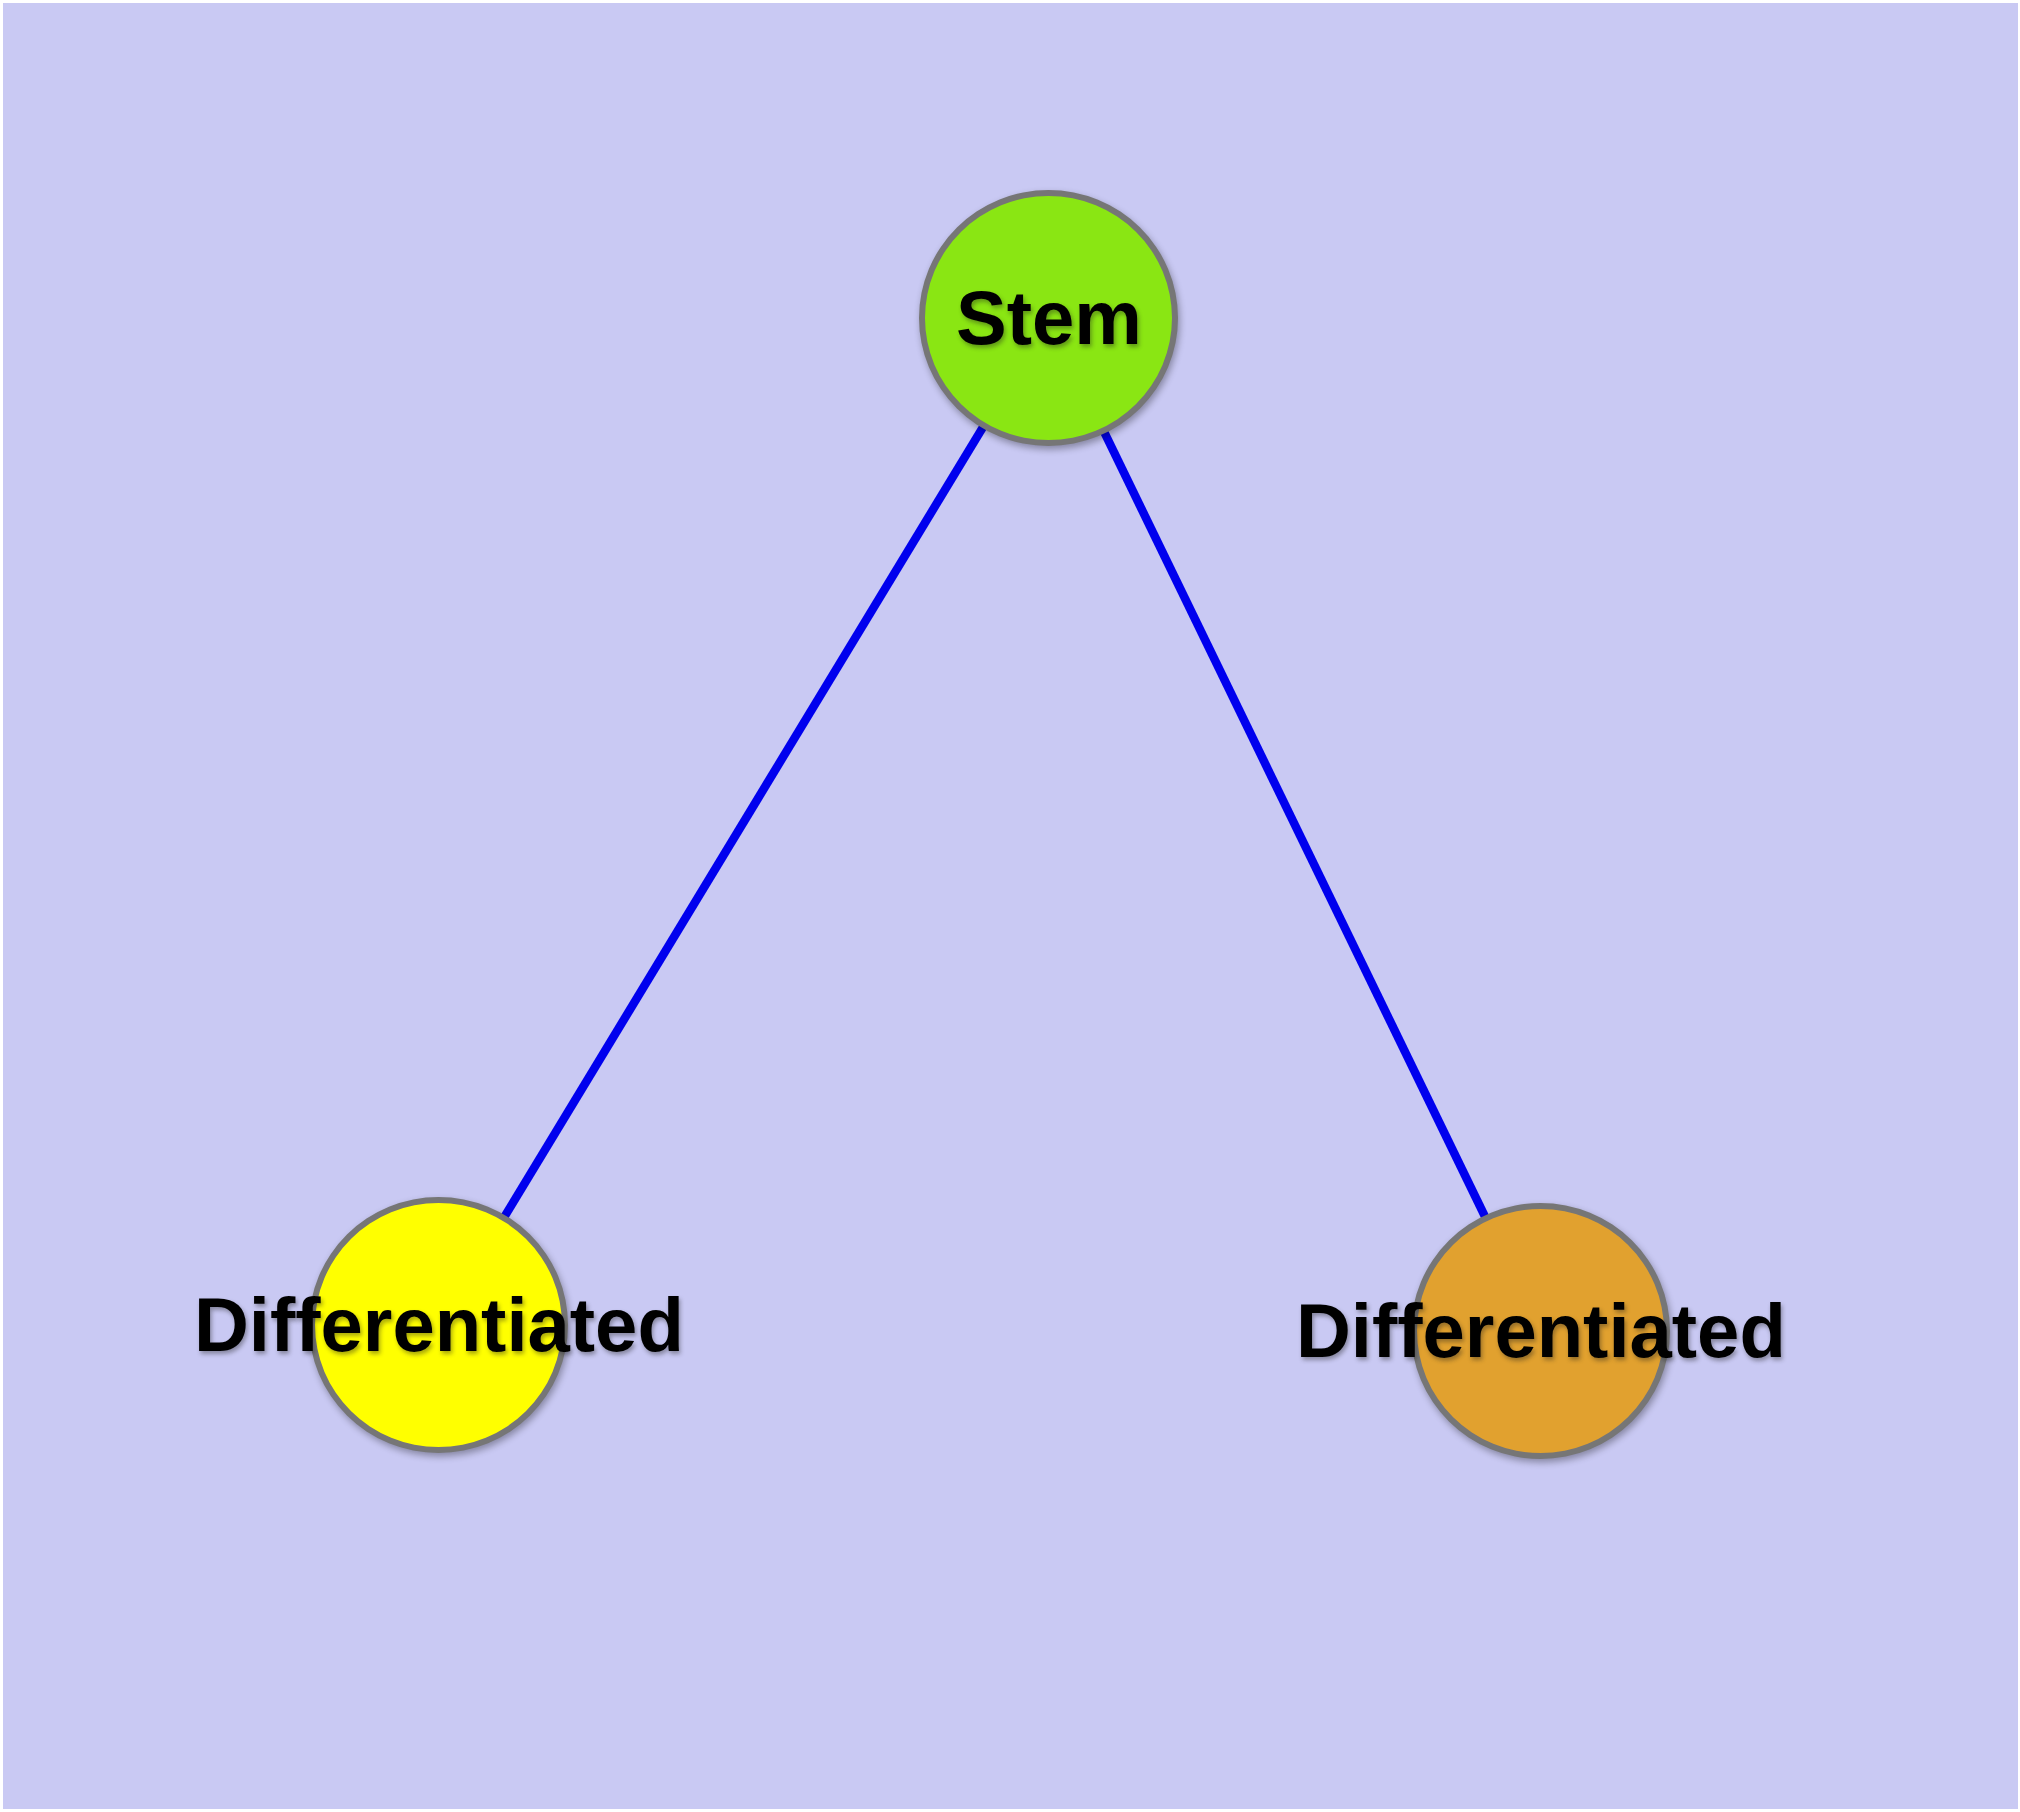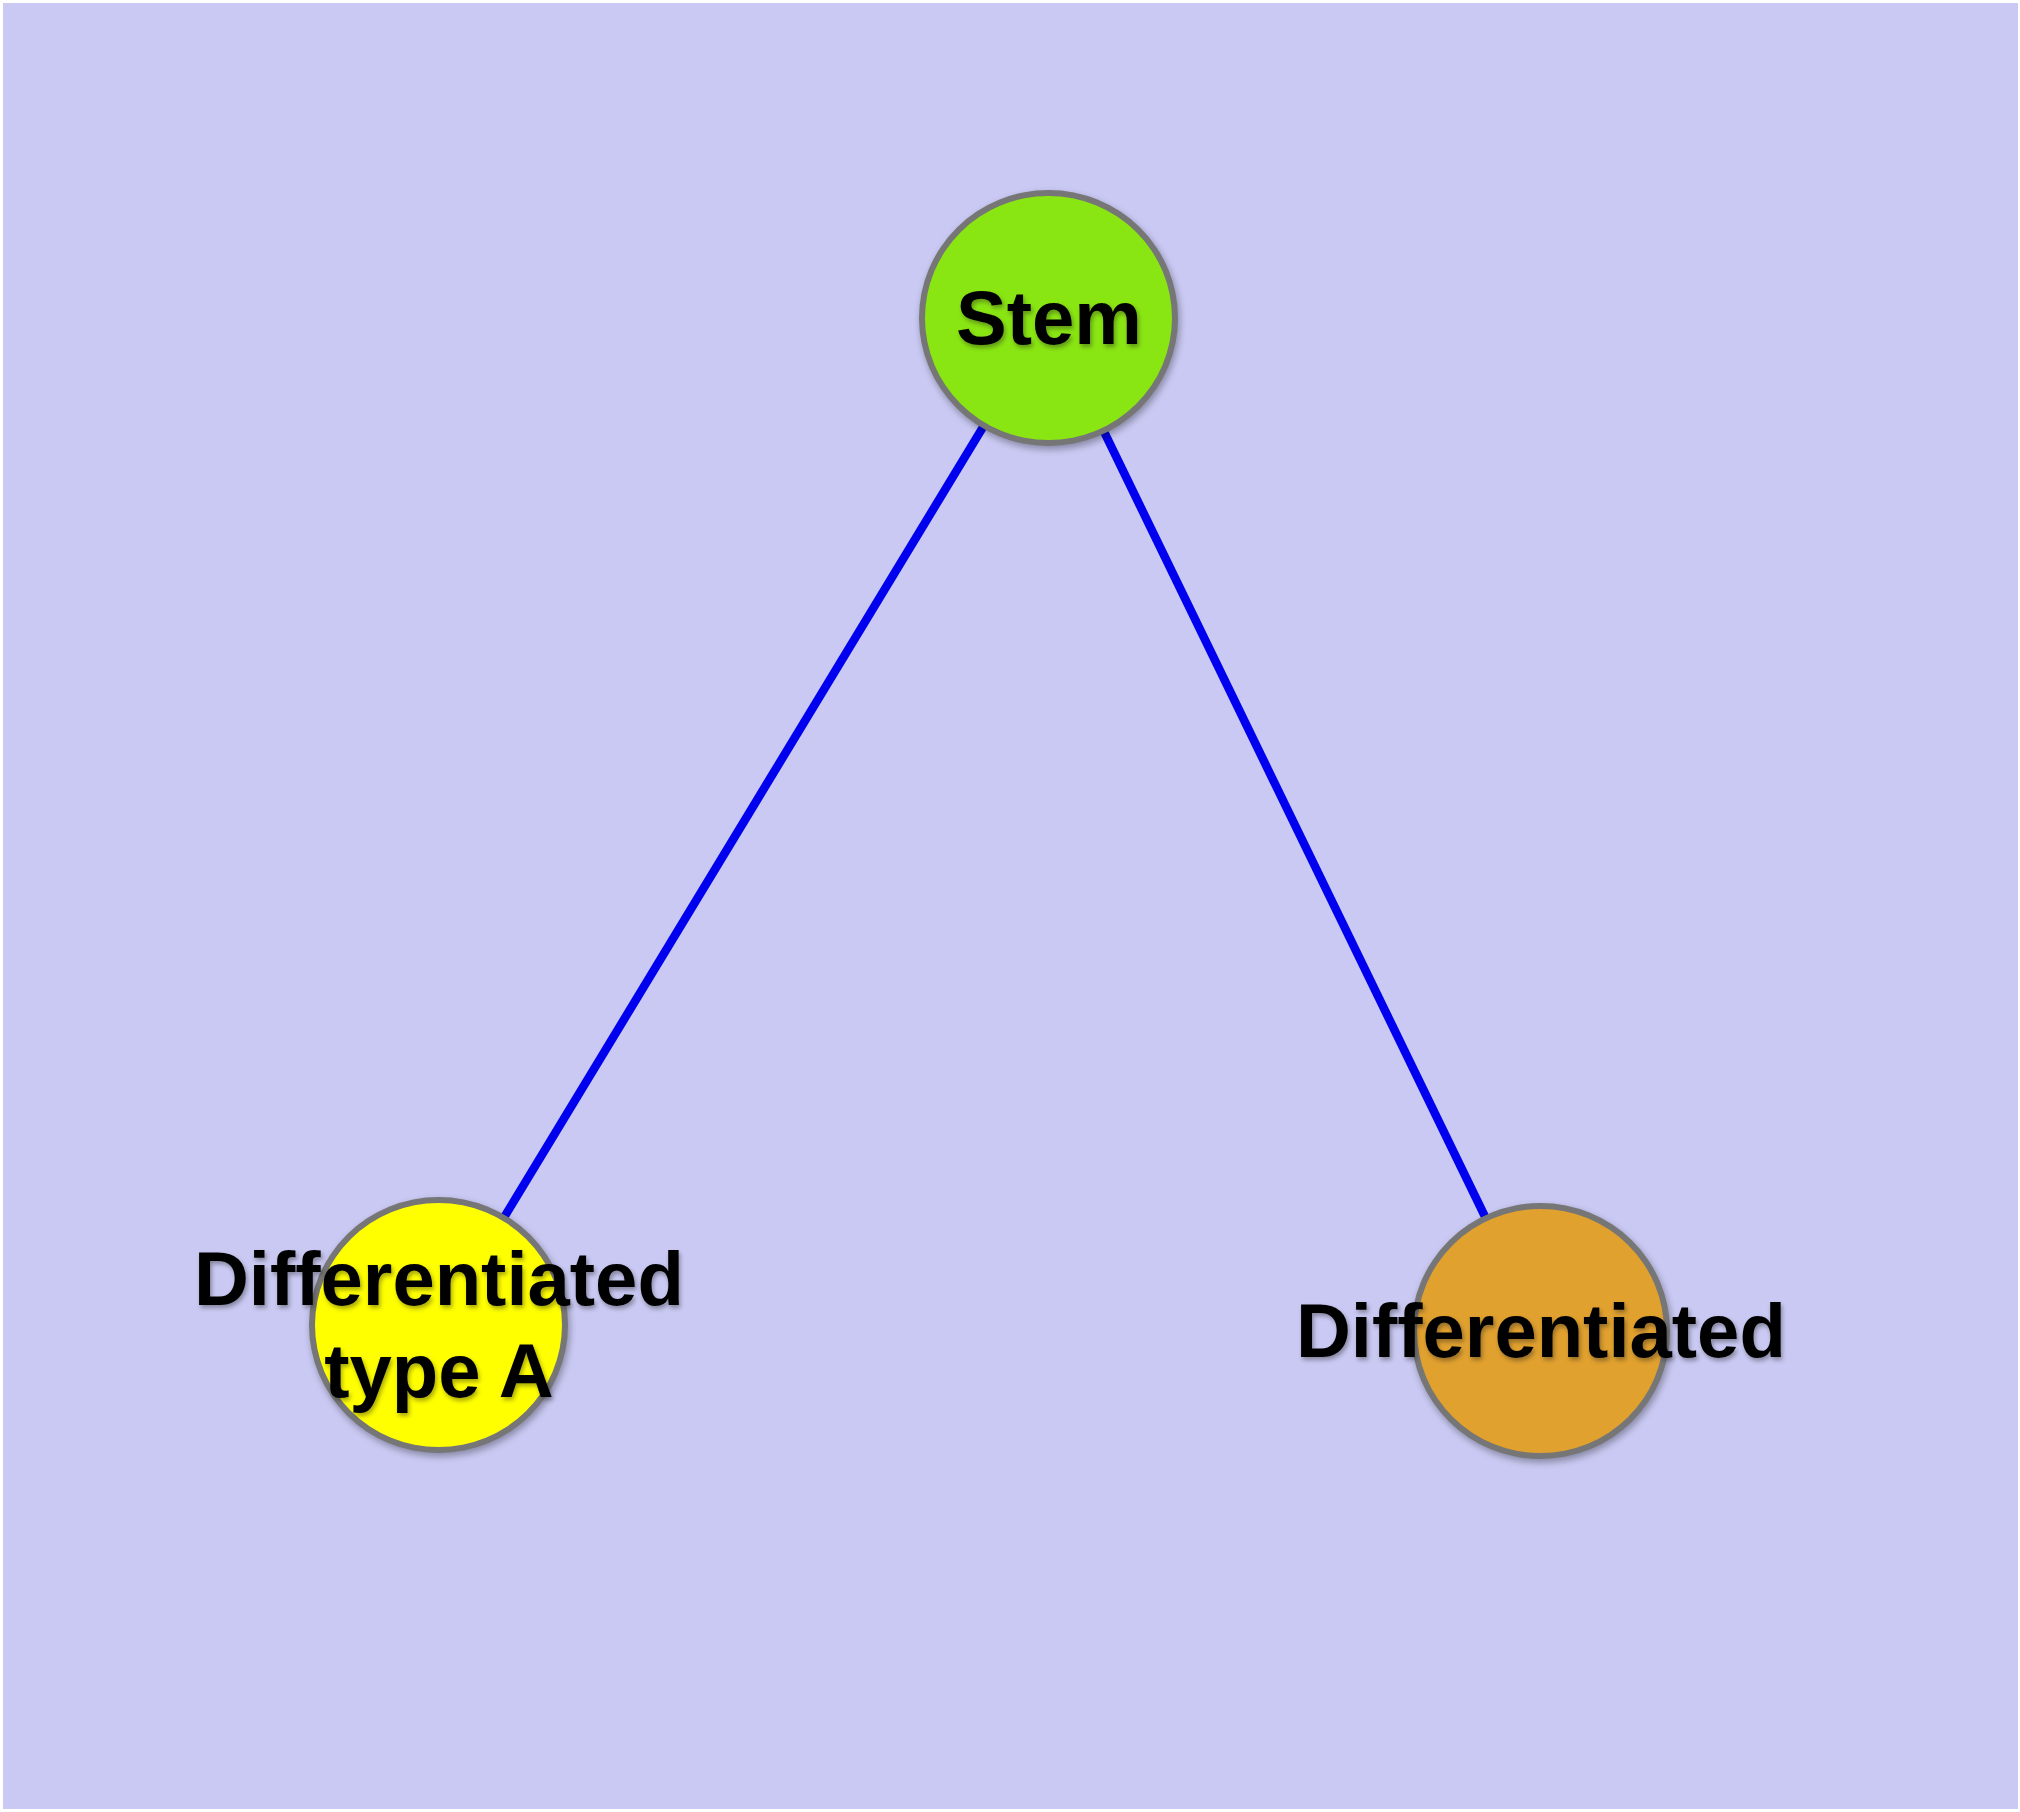--- a/index.html
+++ b/index.html
@@ -81,7 +81,6 @@
     <div class="node node-type-a" style="background-color: rgb(255, 255, 0); border-color: rgb(118, 118, 118);">
       <div class="node-label">
         <span class="line">Differentiated</span>
-        <span class="line">type A</span>
       </div>
     </div>
 

